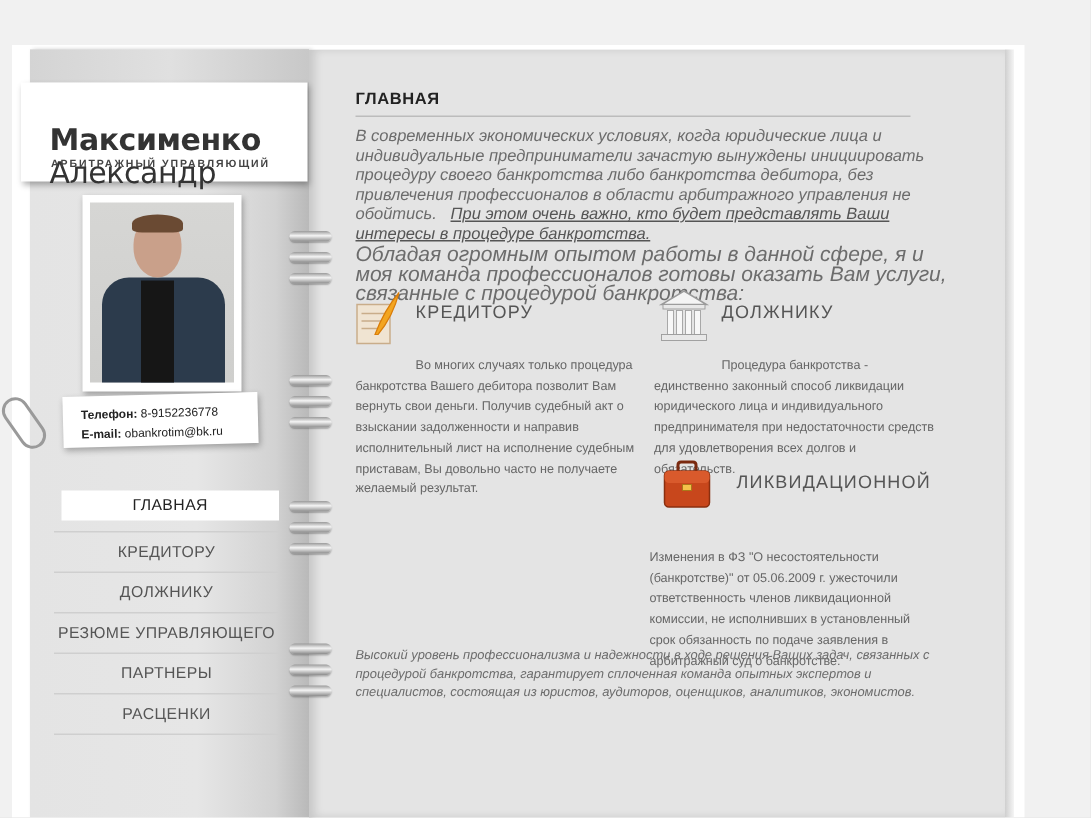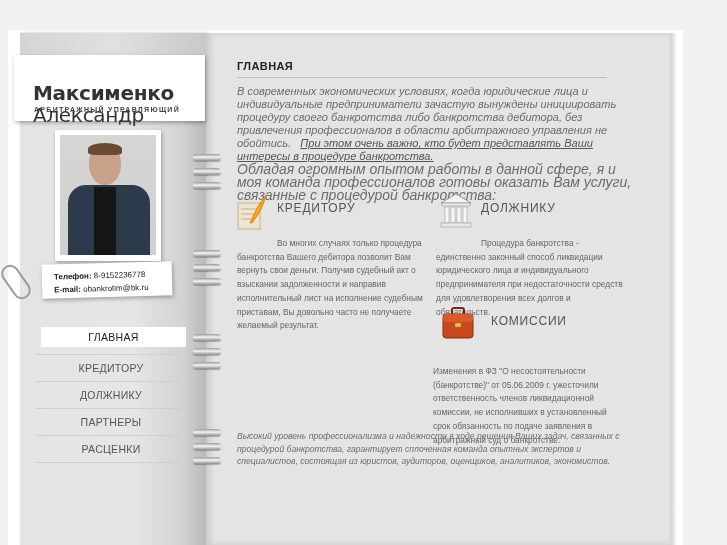--- a/index.html
+++ b/index.html
@@ -215,6 +215,7 @@
   <rect x="14" y="17" width="6" height="4" fill="#f4c24a" stroke="#a57818" stroke-width="0.6"></rect>
 </svg>
 <div class="col-title" style="left:491px;top:315px">
+  <div>ЛИКВИДАЦИОННОЙ</div>
   <div>КОМИССИИ</div>
 </div>
 <div class="col" style="left:433px;top:351px;width:190px">

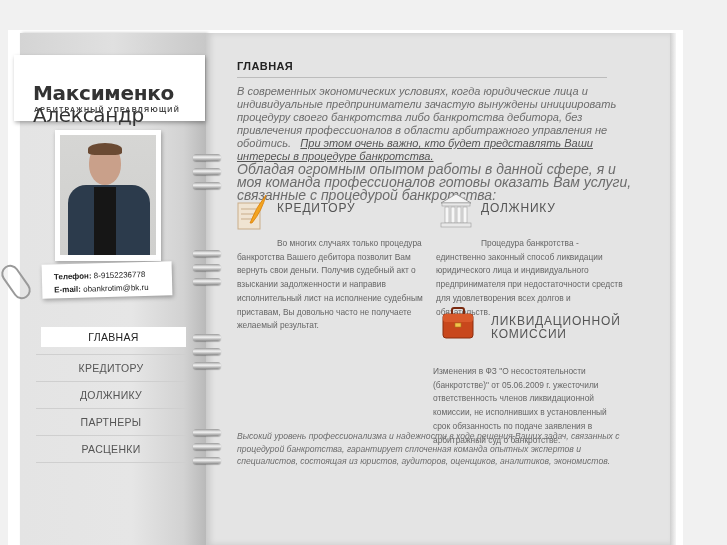--- a/index.html
+++ b/index.html
@@ -216,7 +216,6 @@
 </svg>
 <div class="col-title" style="left:491px;top:315px">
   <div>ЛИКВИДАЦИОННОЙ</div>
-  <div>КОМИССИИ</div>
 </div>
 <div class="col" style="left:433px;top:351px;width:190px">
   <span>Изменения в ФЗ "О несостоятельности (банкротстве)" от 05.06.2009 г. ужесточили ответственность членов ликвидационной комиссии, не исполнивших в установленный срок обязанность по подаче заявления в арбитражный суд о банкротстве.</span>

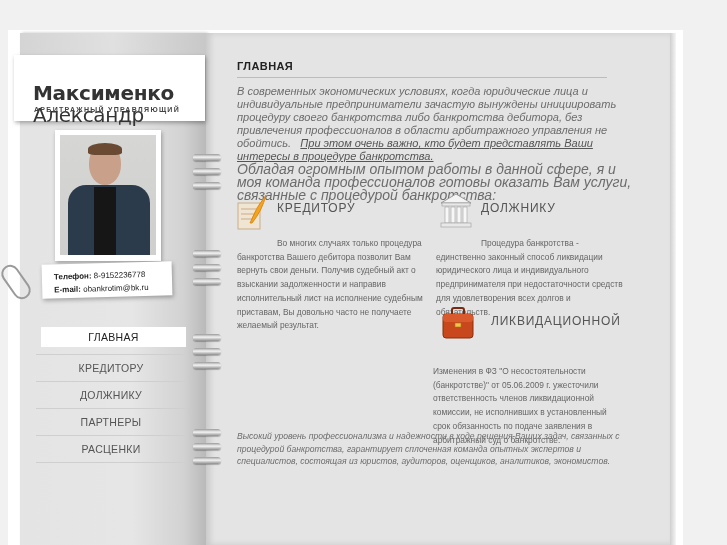--- a/index.html
+++ b/index.html
@@ -158,6 +158,7 @@
   <div class="nav-sep"></div>
   <div class="nav-item">КРЕДИТОРУ</div>
   <div class="nav-item">ДОЛЖНИКУ</div>
+  <div class="nav-item">РЕЗЮМЕ УПРАВЛЯЮЩЕГО</div>
   <div class="nav-item">ПАРТНЕРЫ</div>
   <div class="nav-item">РАСЦЕНКИ</div>
 </nav>

